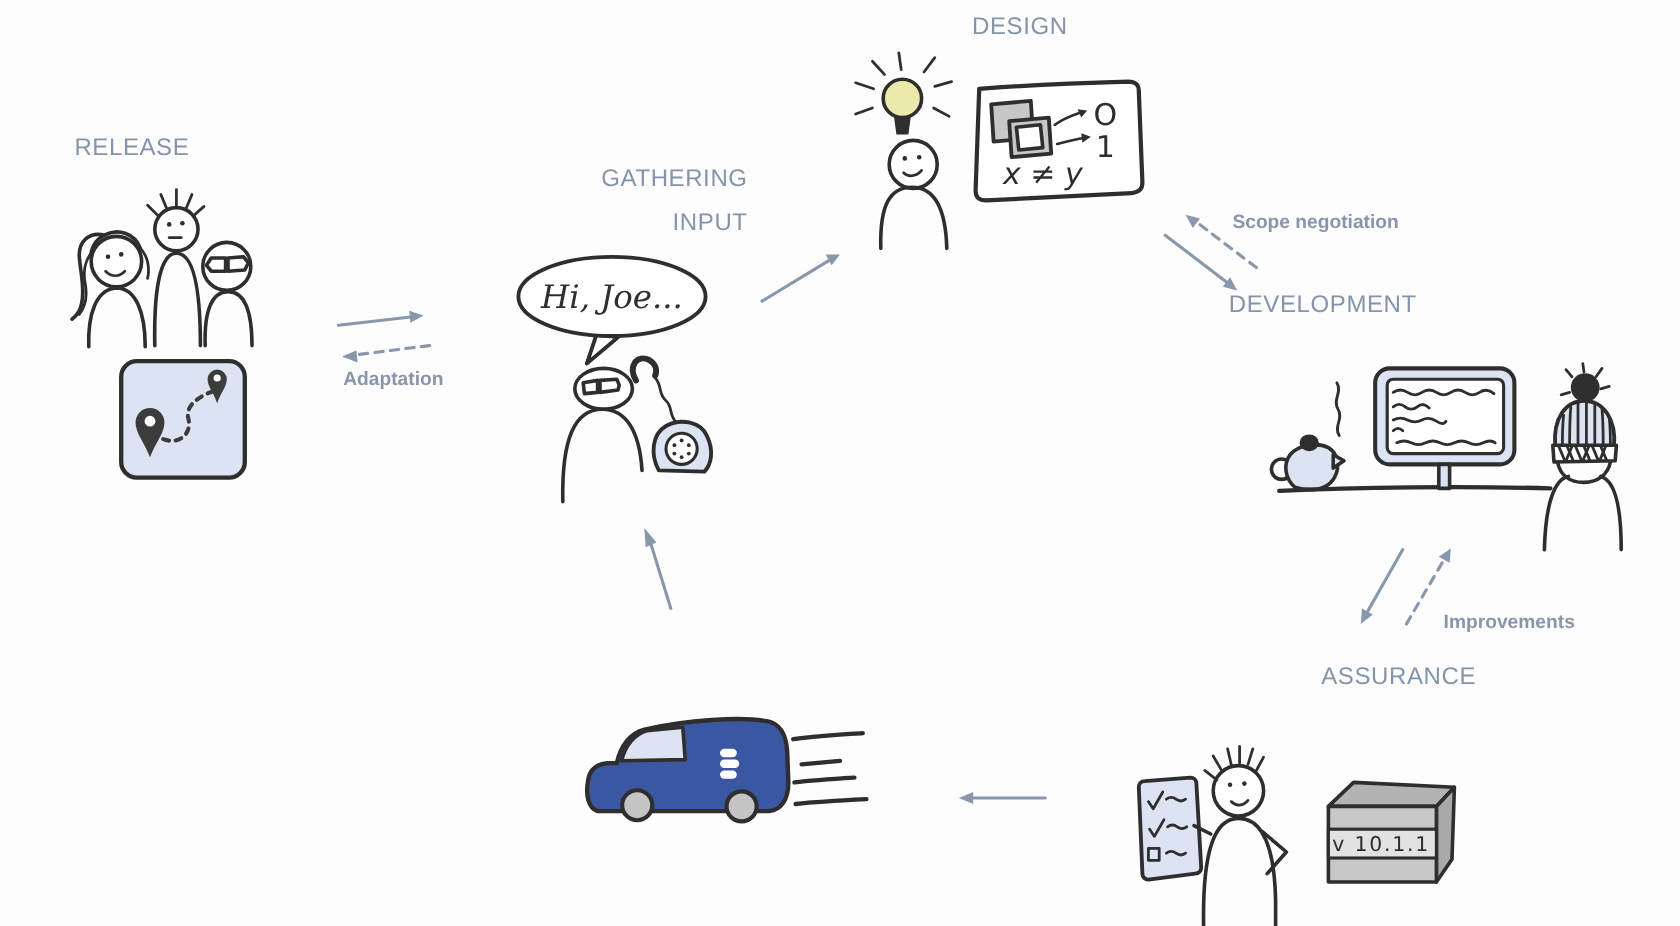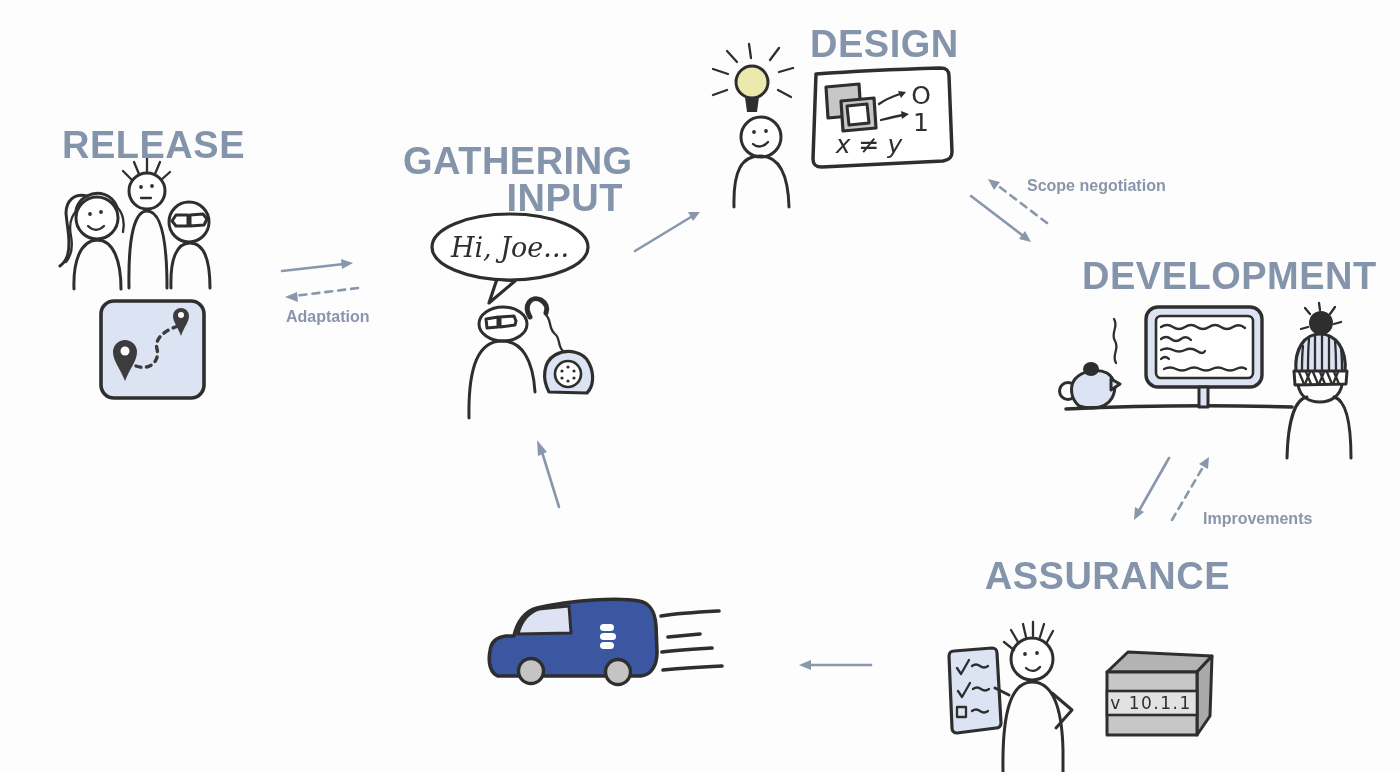--- a/index.html
+++ b/index.html
@@ -13,8 +13,8 @@
   body{font-family:"Liberation Sans",sans-serif;background:#fff;}
   .canvas{position:relative;width:1400px;height:772px;background:var(--background);overflow:hidden;}
   .canvas svg{position:absolute;left:0;top:0;}
-  .stage-title{position:absolute;font-weight:bold;font-size:38px;letter-spacing:.5px;
-    color:var(--title-color);white-space:nowrap;margin-top:12px;}
+  .stage-title{position:absolute;font-weight:normal;font-size:20px;letter-spacing:.5px;
+    color:var(--title-color);white-space:nowrap;}
   .stage-title.center{text-align:right;white-space:normal;line-height:37px;}
   .arrow-label{position:absolute;font-weight:bold;font-size:16px;color:var(--label-color);white-space:nowrap;}
   

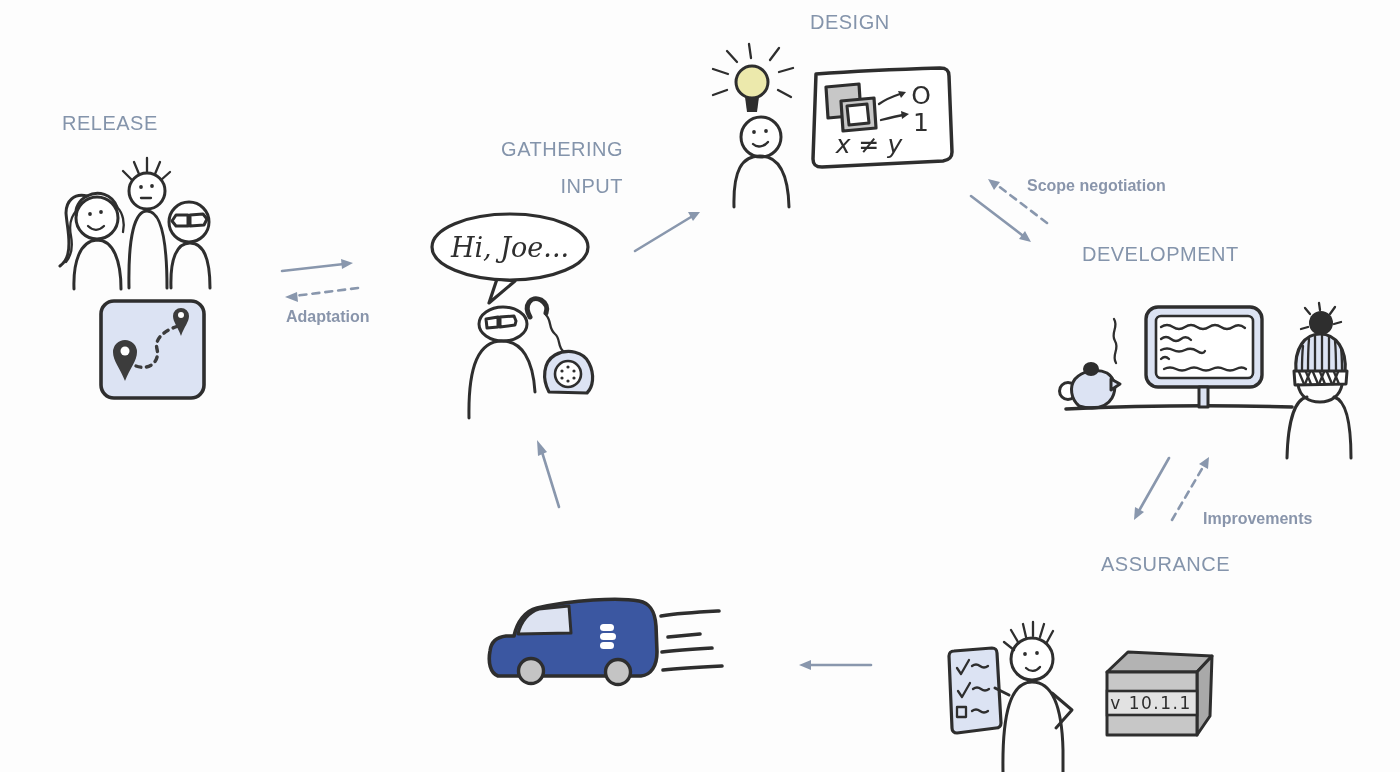--- a/index.html
+++ b/index.html
@@ -298,7 +298,7 @@
 
   <div class="stage-title" style="left:810px;top:11px;">DESIGN</div>
 
-  <div class="stage-title" style="left:1082px;top:243px;">DEVELOPMENT</div>
+  <div class="stage-title" style="left:1024px;top:243px;">DEVELOPMENT</div>
 
   <div class="stage-title center" style="left:950px;top:545px;width:280px;line-height:38px;">
     <div>ASSURANCE</div>

